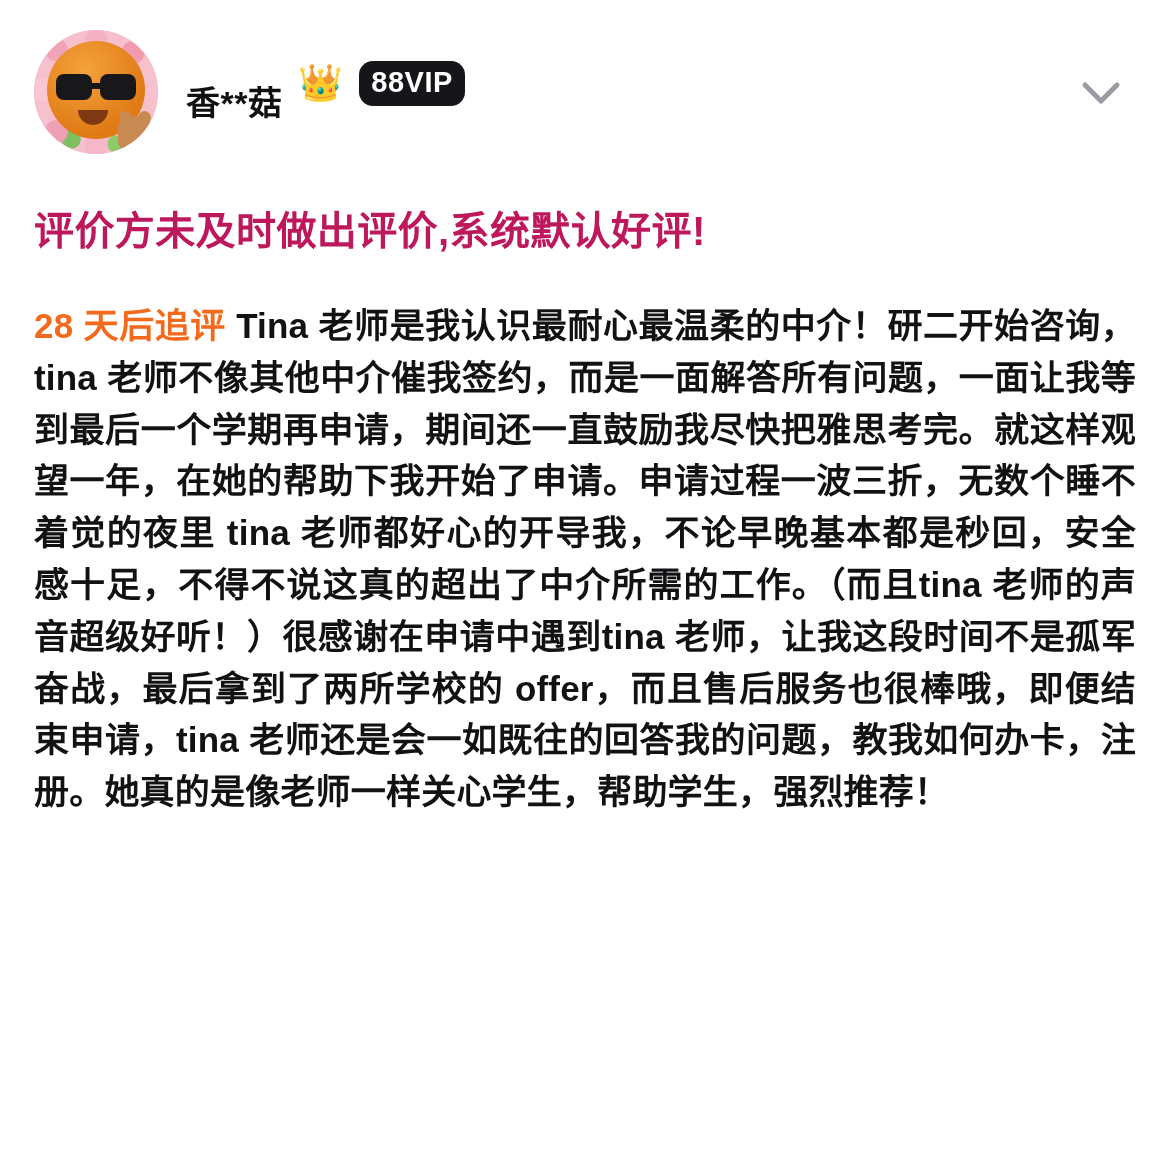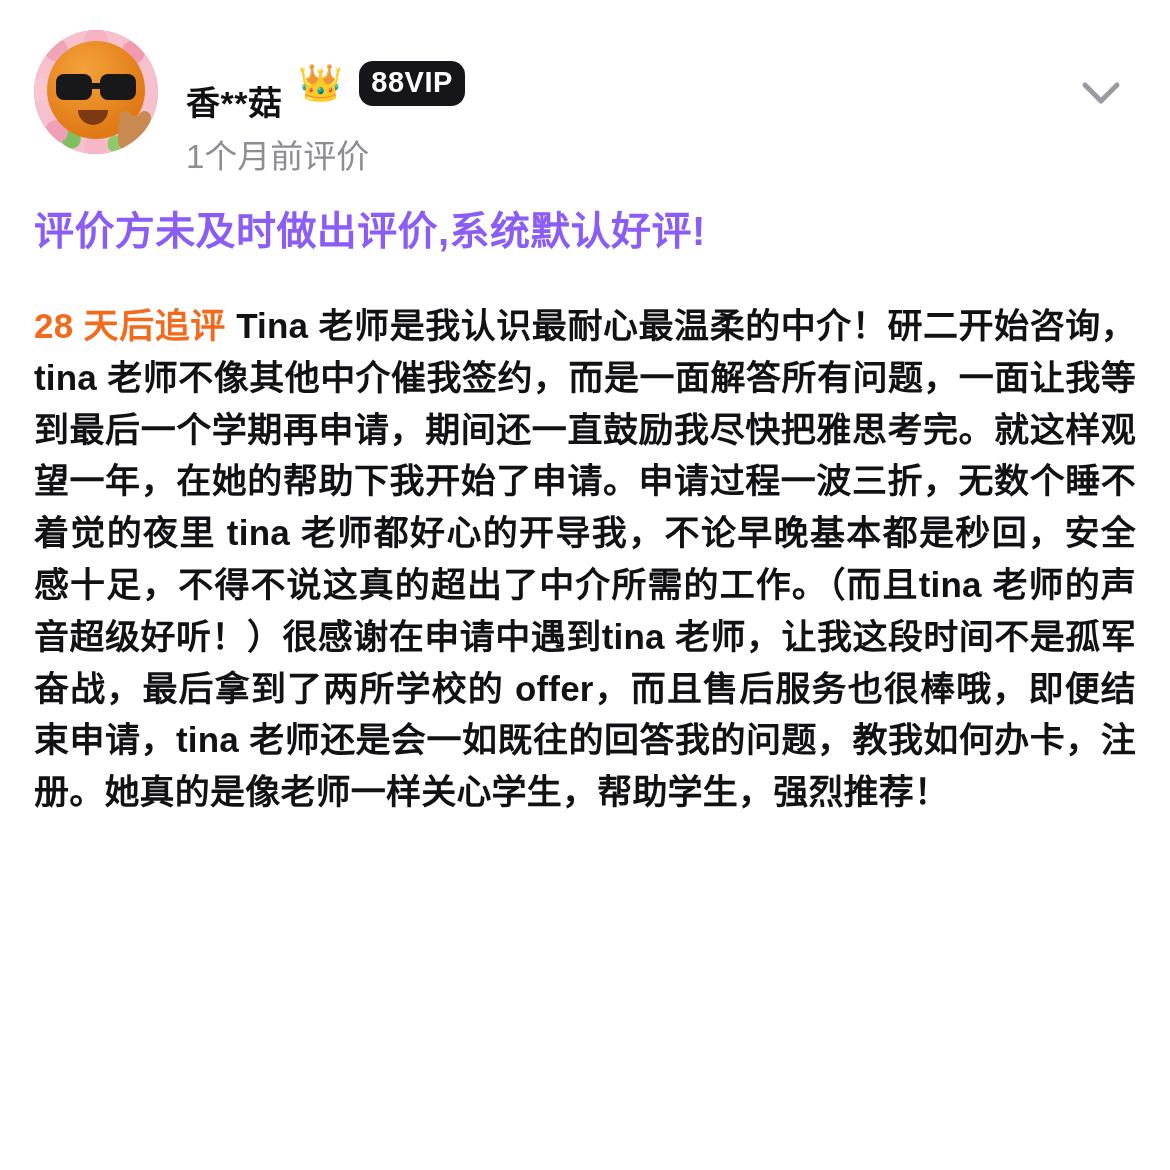--- a/index.html
+++ b/index.html
@@ -218,7 +218,6 @@
         <span class="crown-icon">👑</span>
         <span class="vip-badge">88VIP</span>
       </div>
-      <div class="timestamp">1个月前评价</div>
     </div>
 
     <div class="chevron">

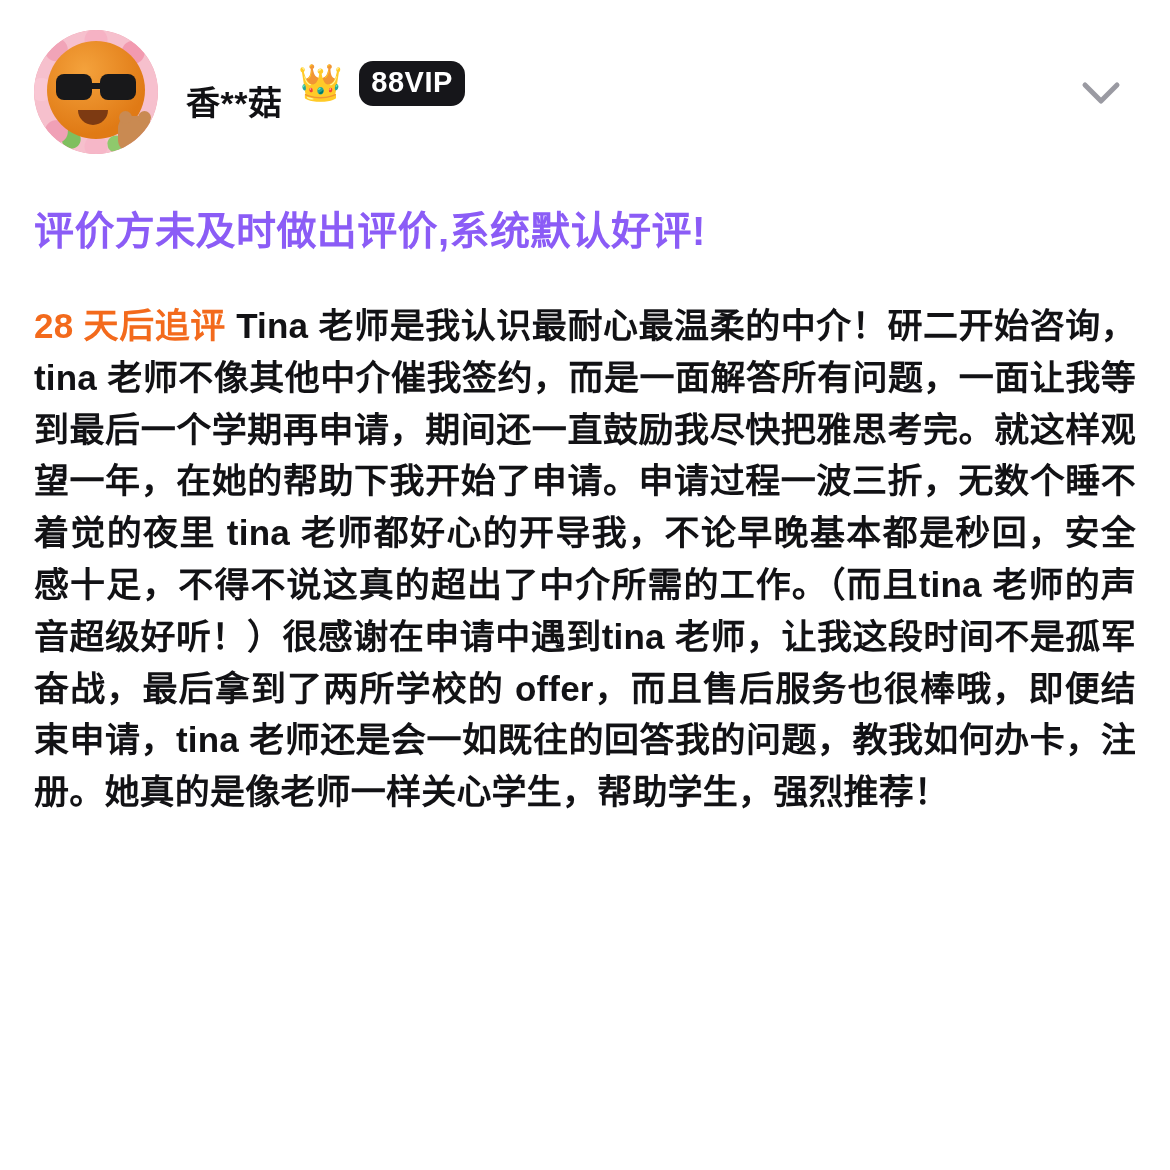--- a/index.html
+++ b/index.html
@@ -174,7 +174,7 @@
   .line-one {
     font-size: 40px;
     font-weight: 700;
-    color: #8b5cf6;
+    color: #be185d;
     line-height: 1.45;
     letter-spacing: 0.4px;
   }

